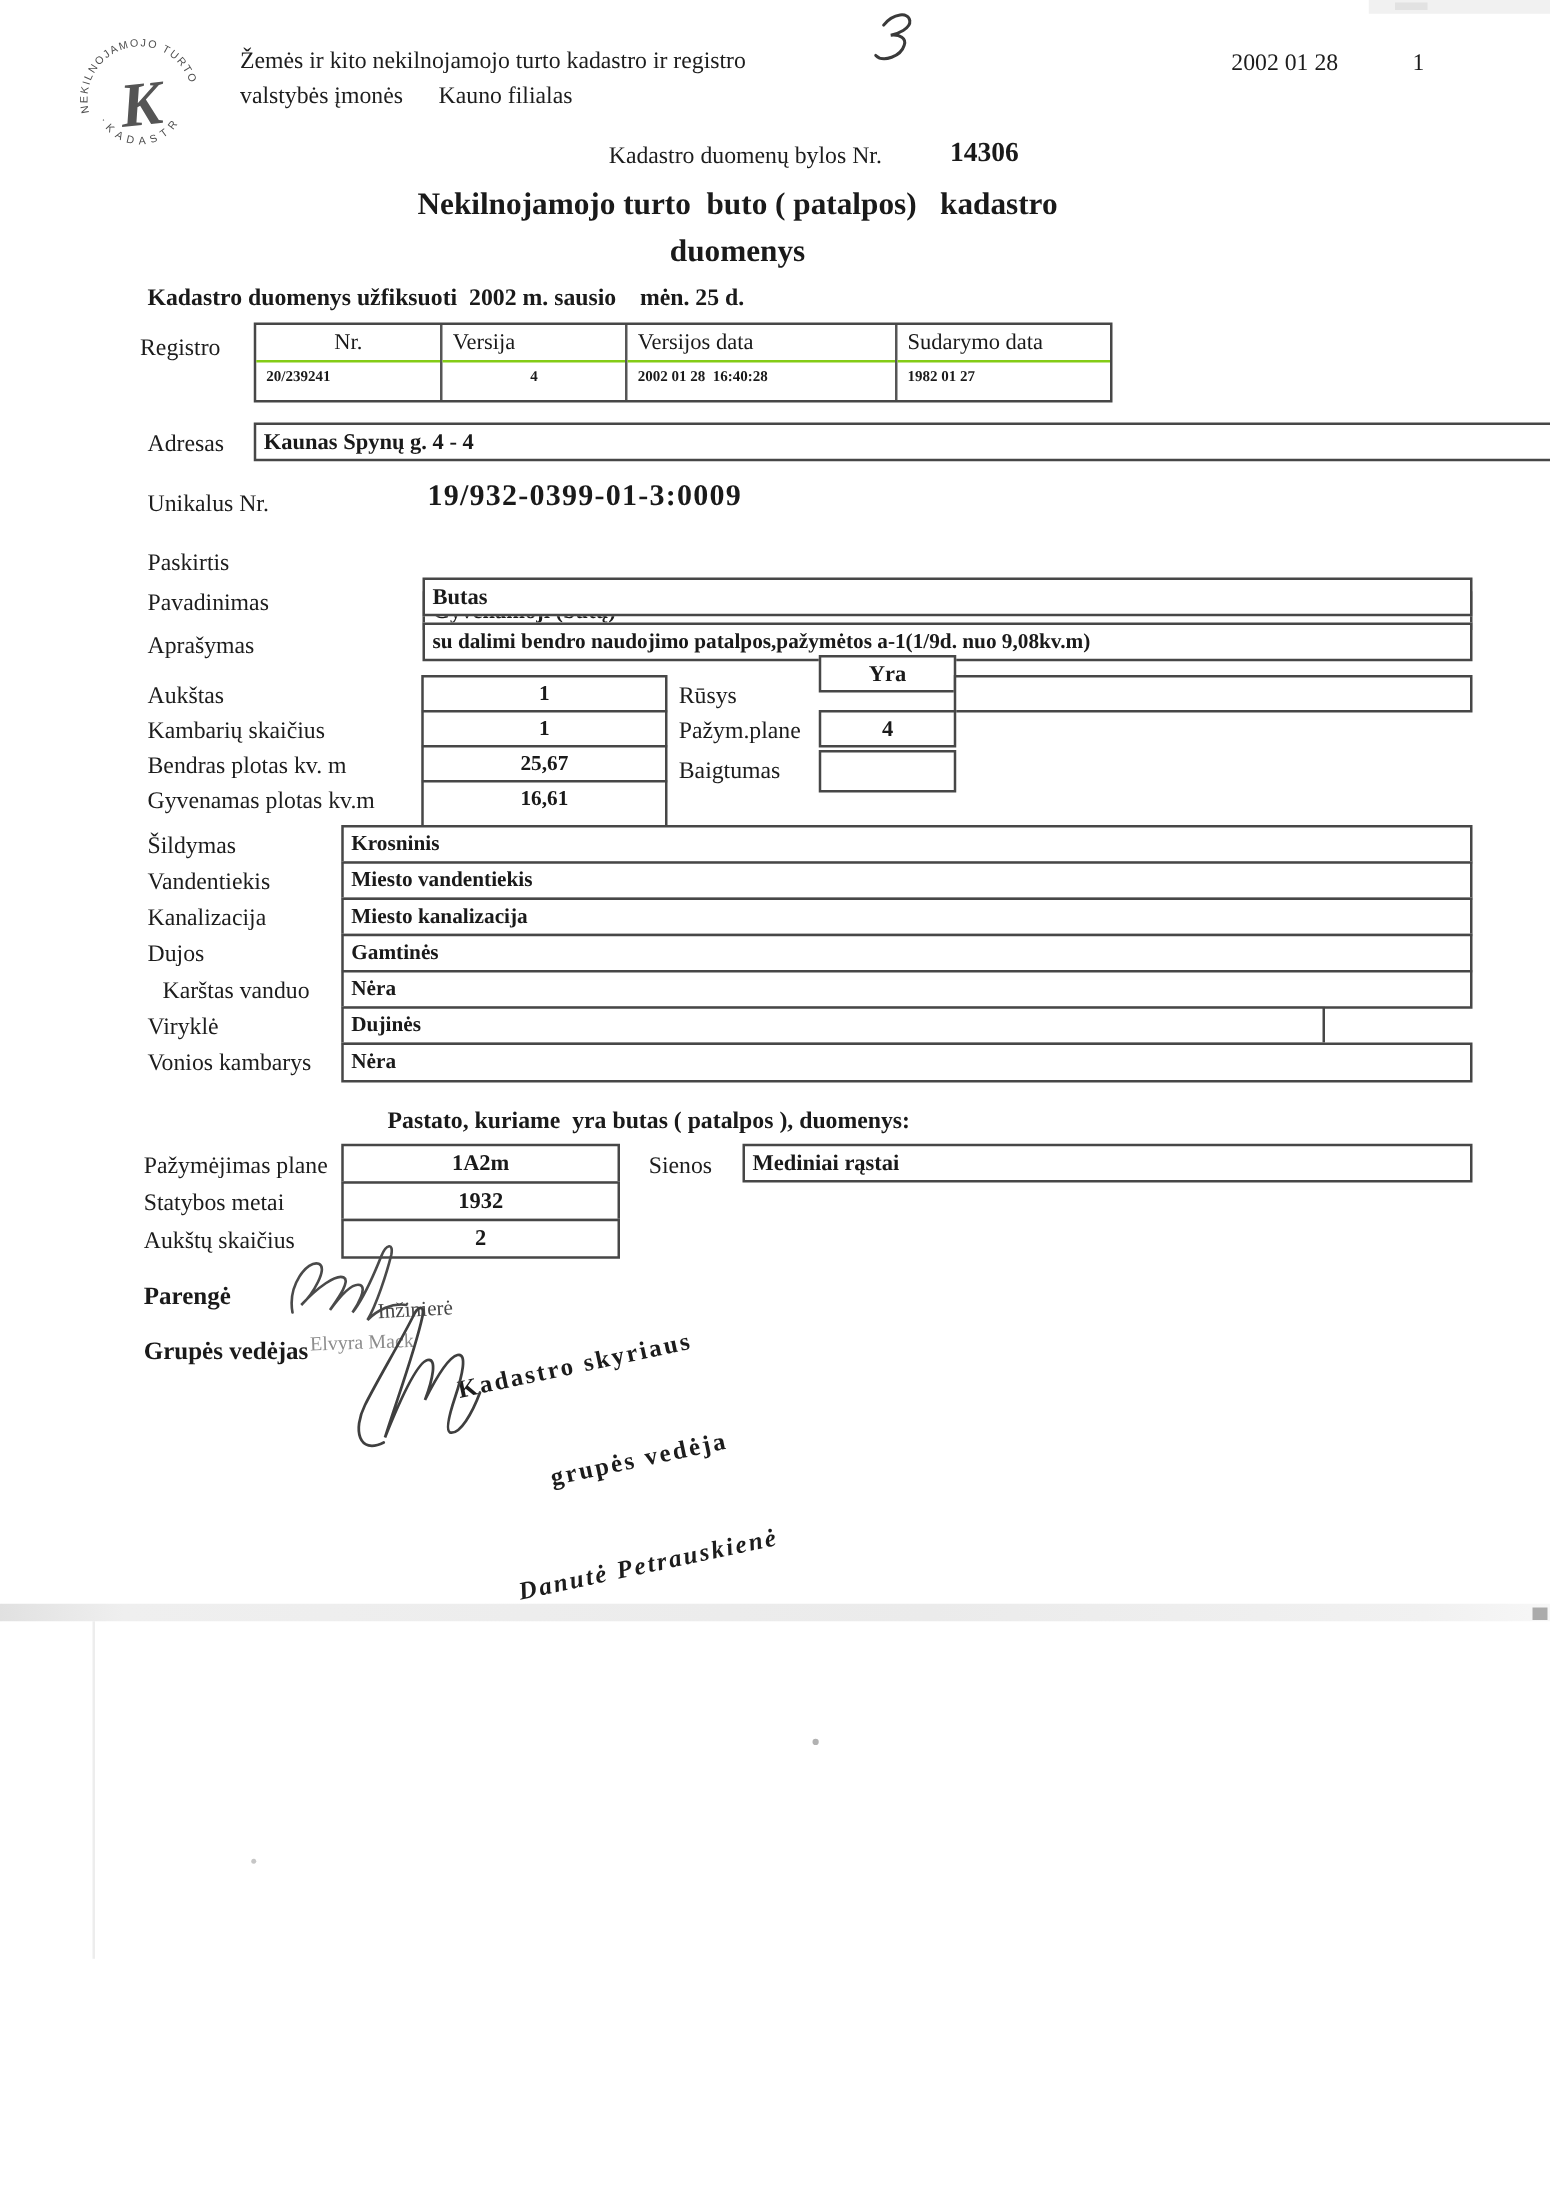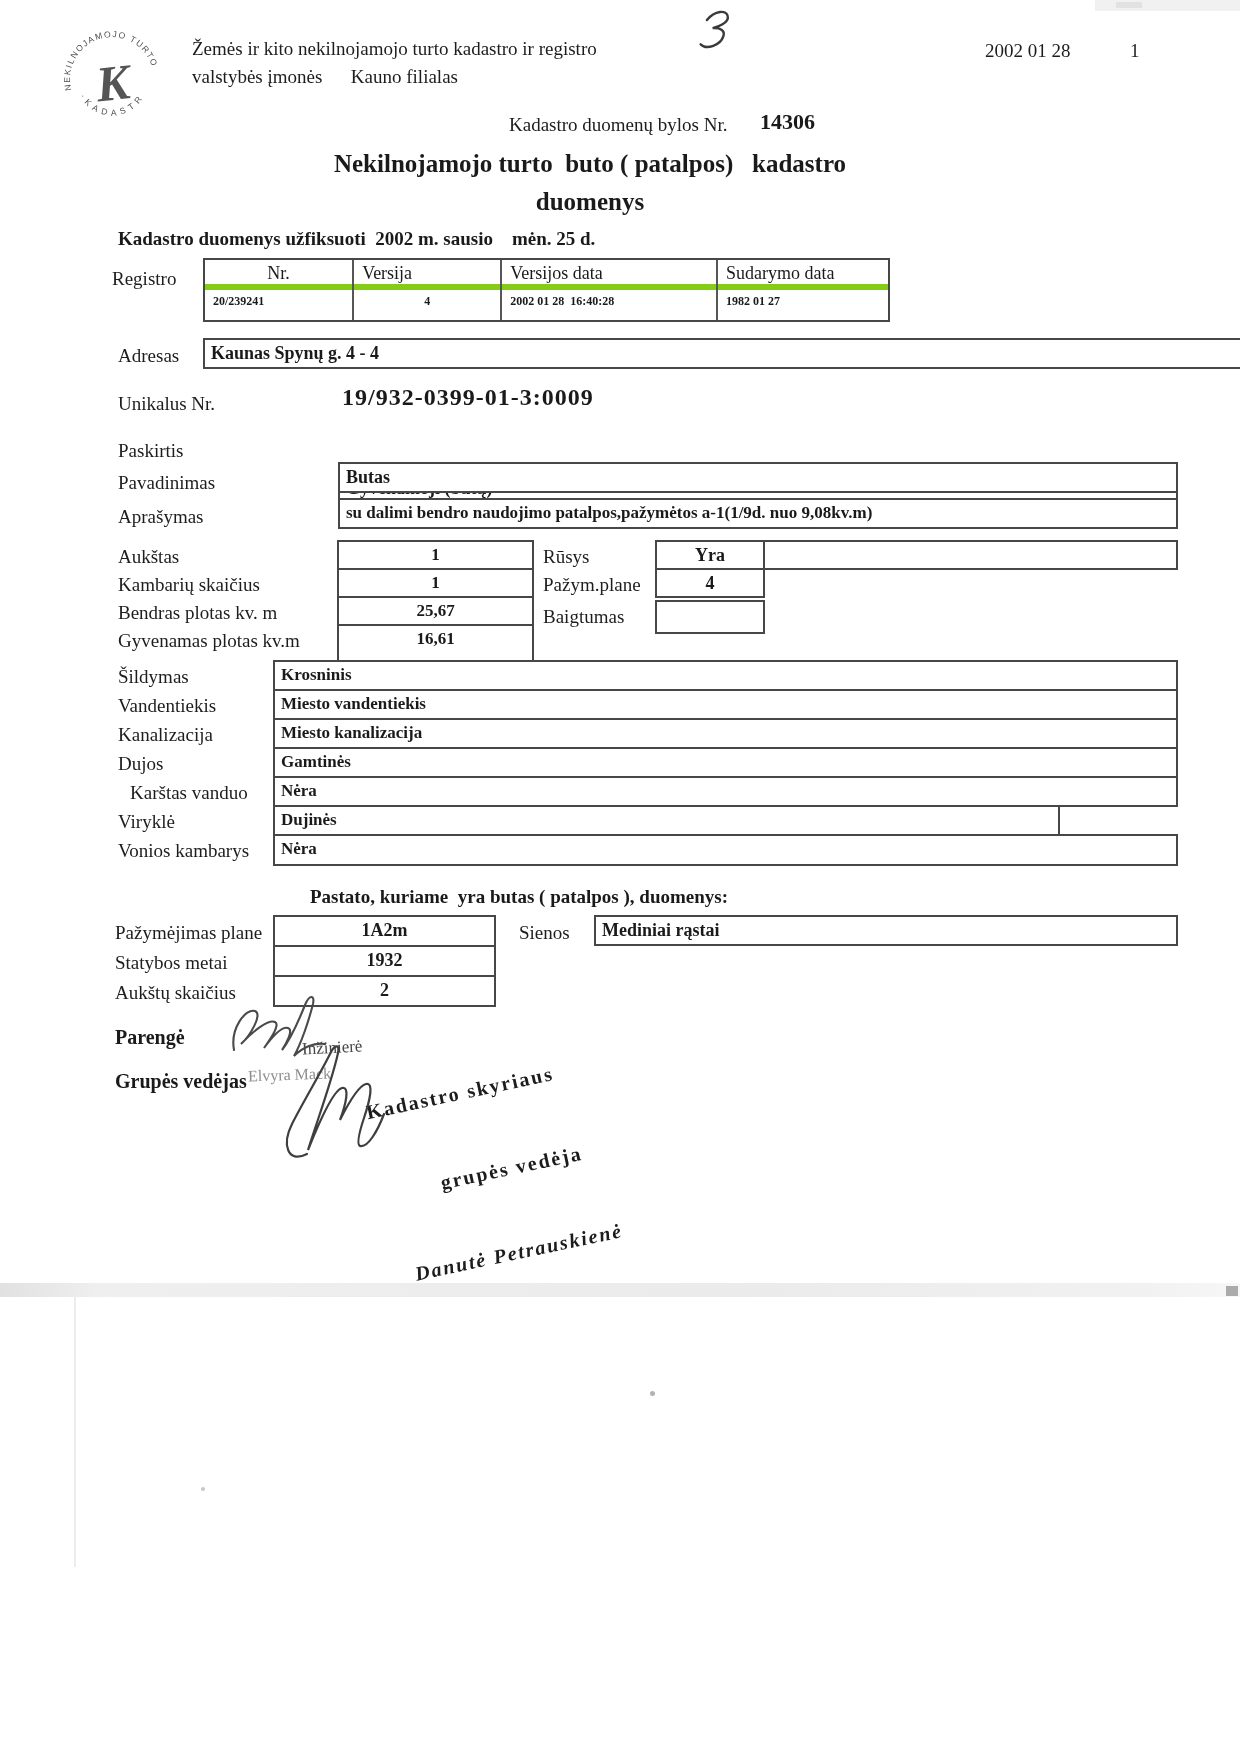--- a/index.html
+++ b/index.html
@@ -65,7 +65,7 @@
   <div class="abs lbl" style="left:985px;top:40px;">2002 01 28</div>
   <div class="abs lbl" style="left:1130px;top:40px;">1</div>
 
-  <div class="abs lbl" style="left:487px;top:114px;margin-left:22px;">Kadastro duomenų bylos Nr.</div>
+  <div class="abs lbl" style="left:487px;top:114px;">Kadastro duomenų bylos Nr.</div>
   <div class="abs" style="left:760px;top:109px;font-size:22px;font-weight:bold;">14306</div>
 
   <div class="abs" style="left:200px;top:188px;width:780px;text-align:center;font-size:25px;font-weight:bold;">duomenys</div>

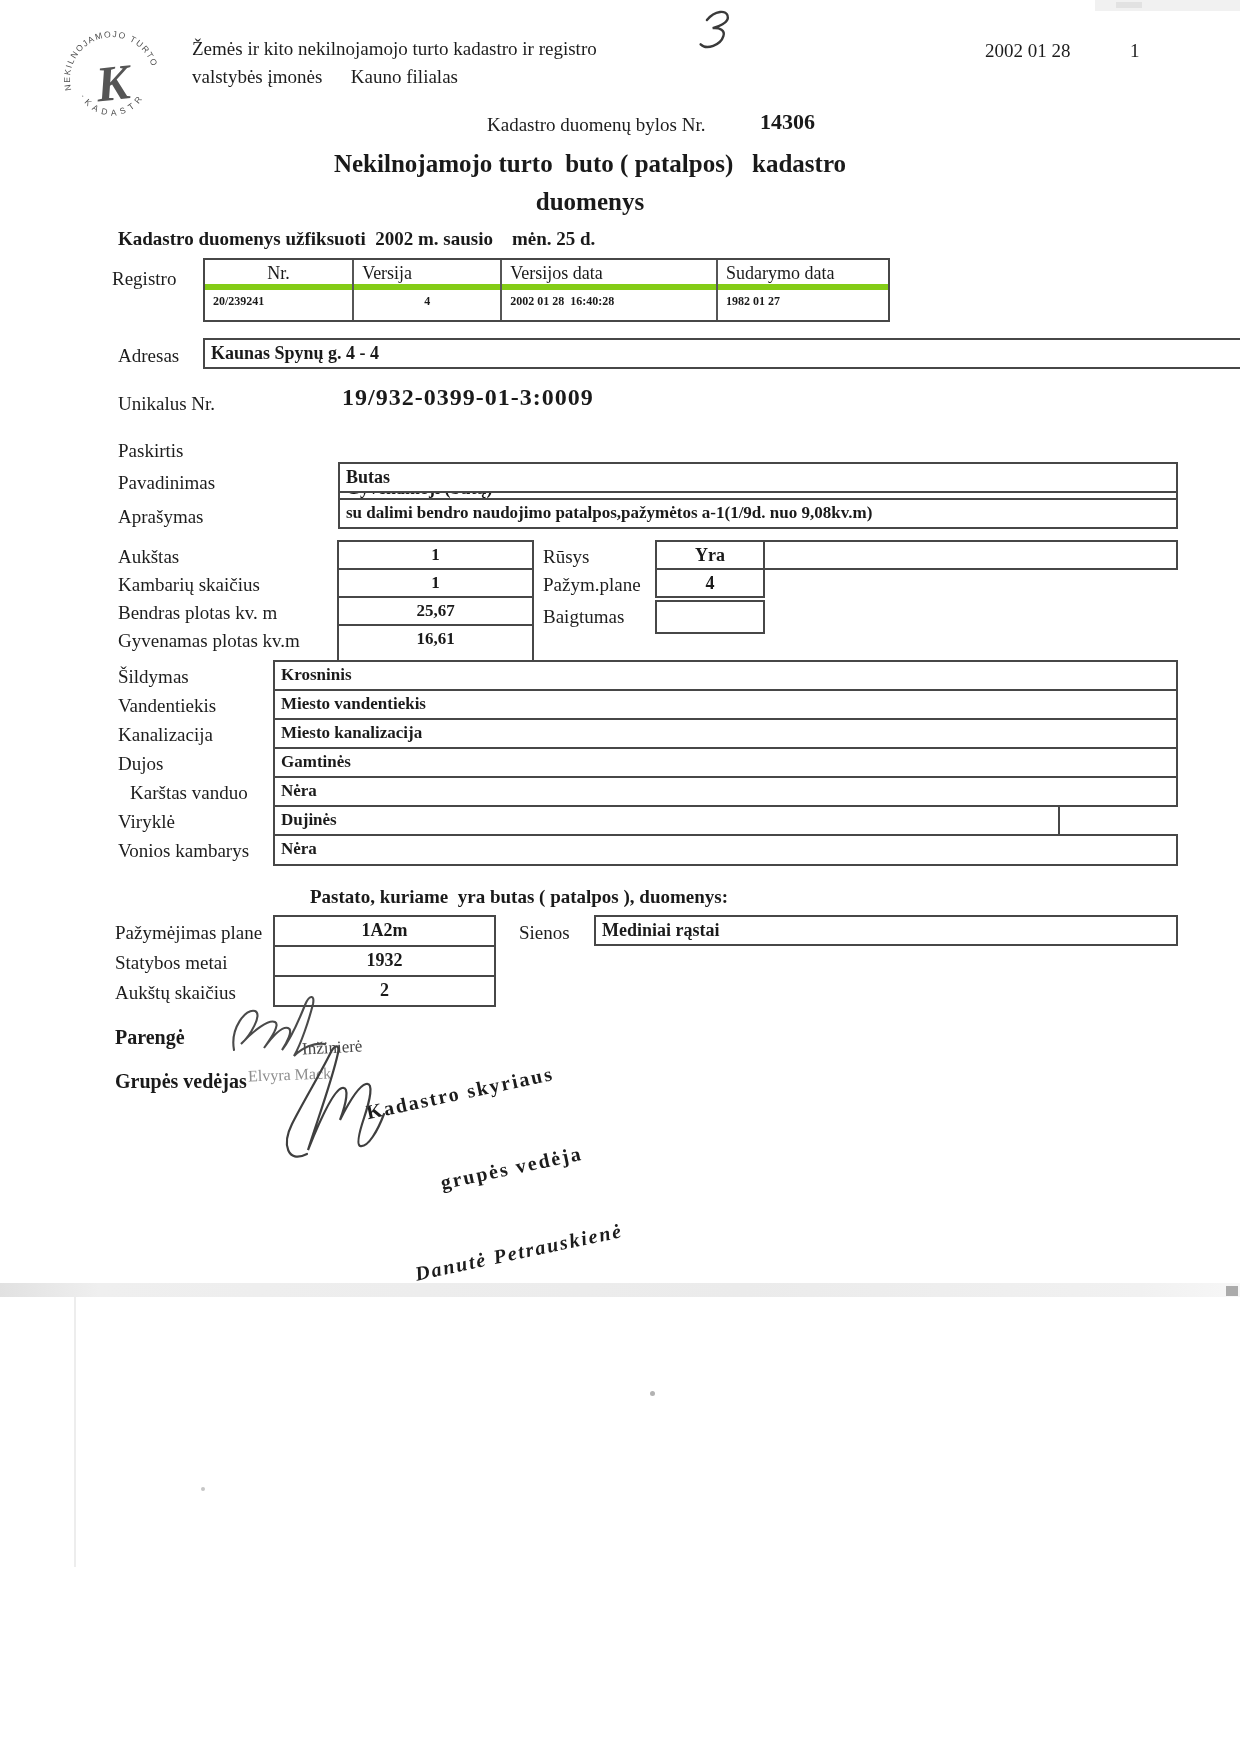--- a/index.html
+++ b/index.html
@@ -14,7 +14,7 @@
   .table{position:absolute;border:2px solid #474747;box-sizing:border-box;display:flex;}
   .tcol{border-right:2px solid #565656;box-sizing:border-box;}
   .tcol:last-child{border-right:none;}
-  .th{height:30px;border-bottom:6px solid #84cc16;box-sizing:border-box;
+  .th{height:30px;border-bottom:2px solid #84cc16;box-sizing:border-box;
       font-size:18px;padding:3px 8px;}
   .td{height:30px;font-size:12px;font-weight:bold;padding:4px 8px;box-sizing:border-box;white-space:pre;}
   .seal-text{font-family:"Liberation Sans",sans-serif;}

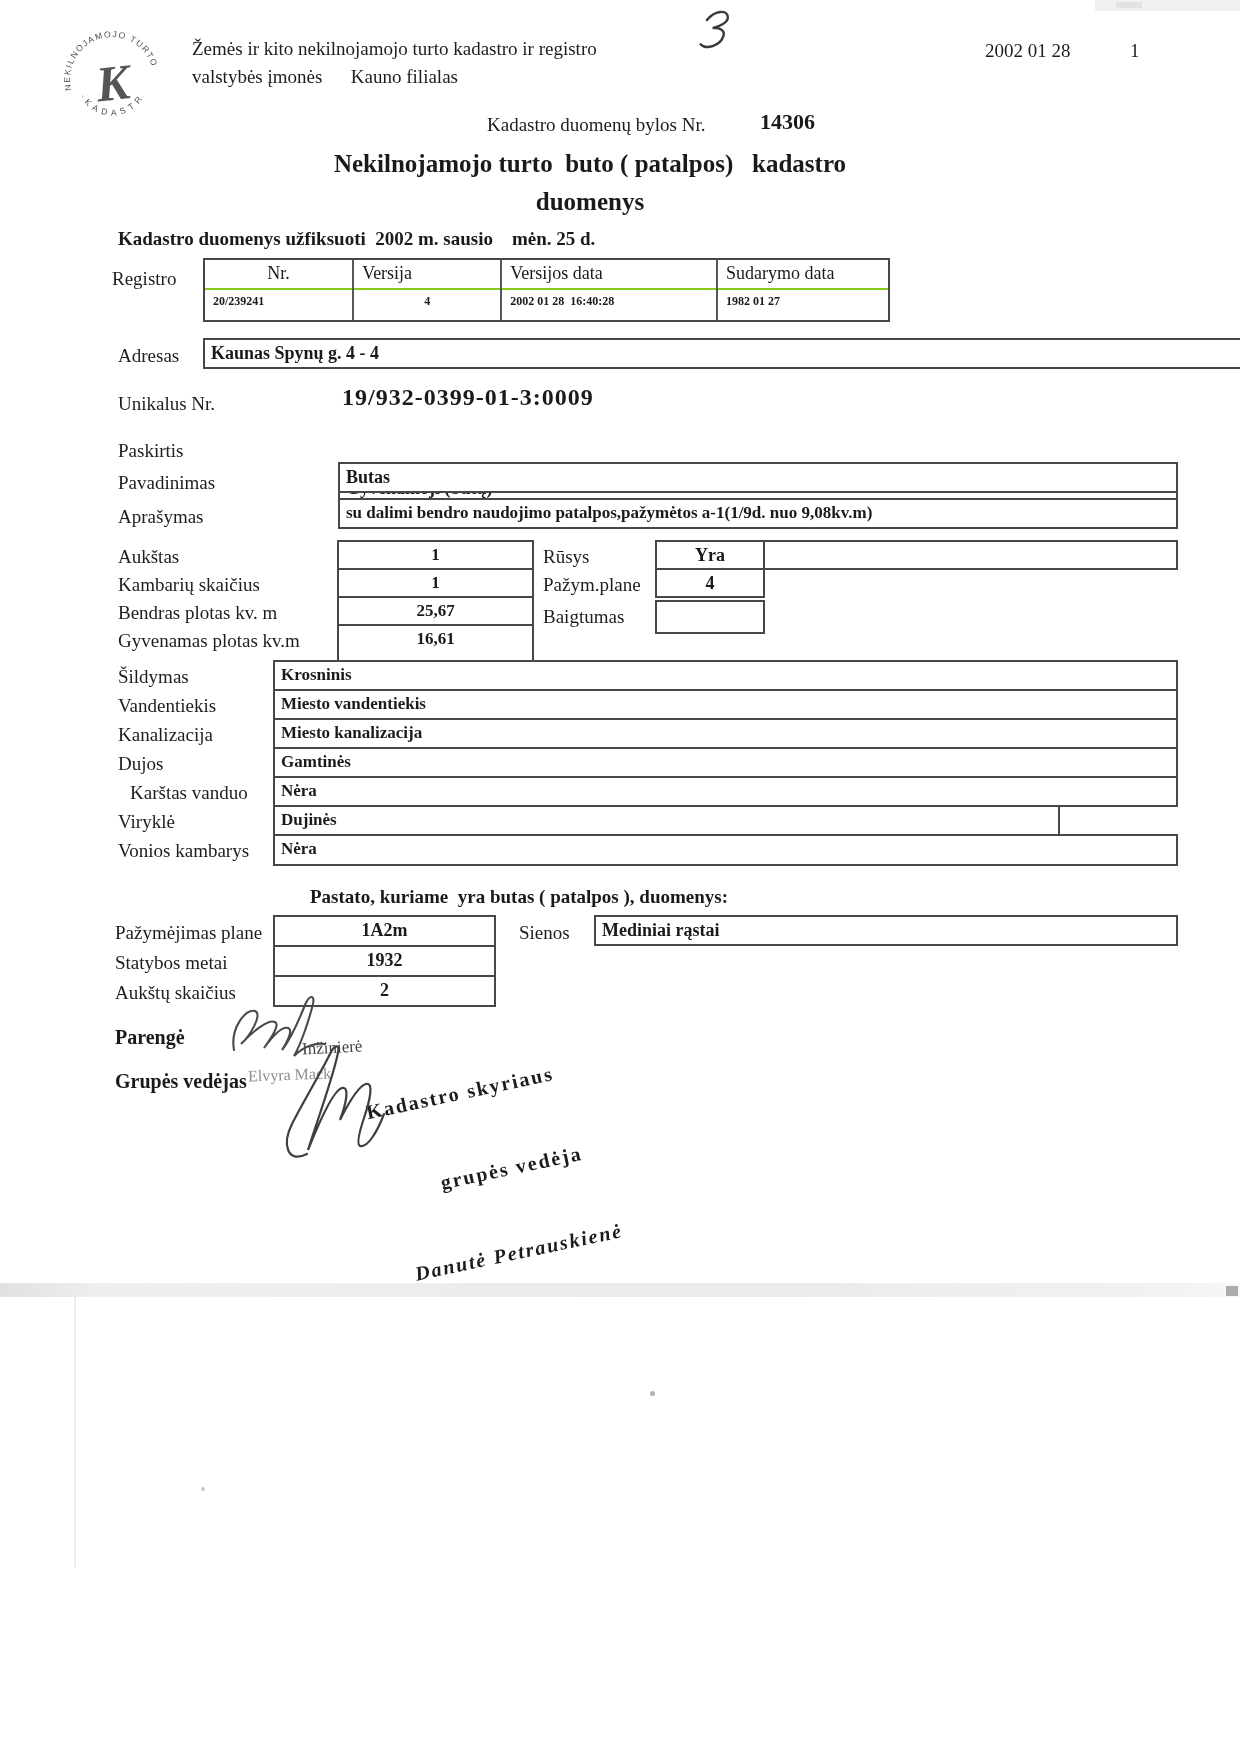--- a/index.html
+++ b/index.html
@@ -135,7 +135,7 @@
   </div>
 
   <div class="abs lbl" style="left:543px;top:546px;">Rūsys</div>
-  <div class="box" style="left:655px;top:540px;width:110px;height:30px;">
+  <div class="box" style="left:655px;top:524px;width:110px;height:30px;">
     <div class="val cval" style="font-size:18px;">Yra</div>
   </div>
   <div class="box" style="left:763px;top:540px;width:415px;height:30px;"></div>

